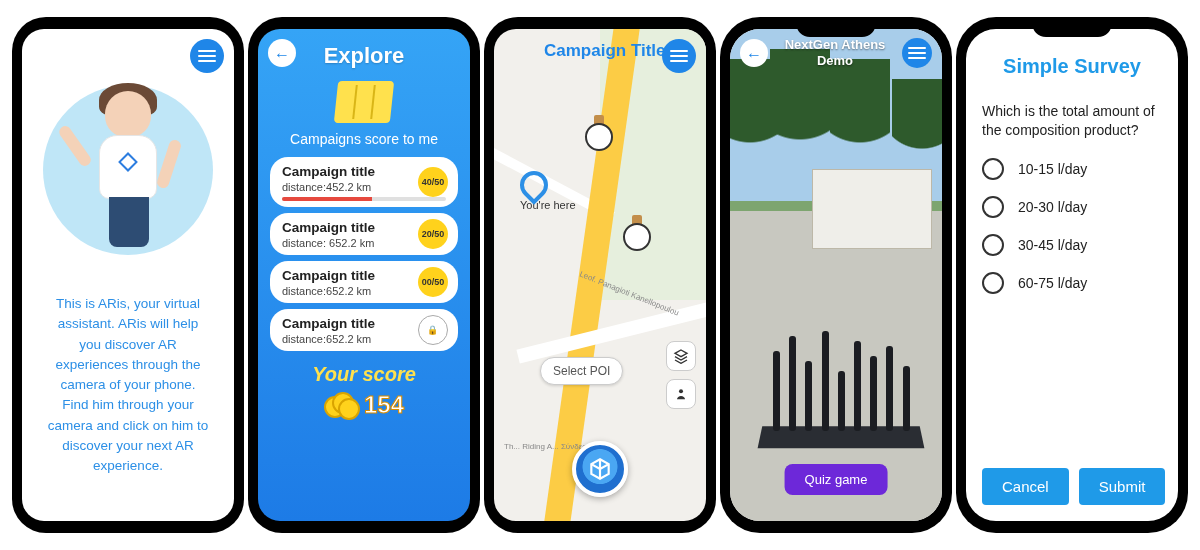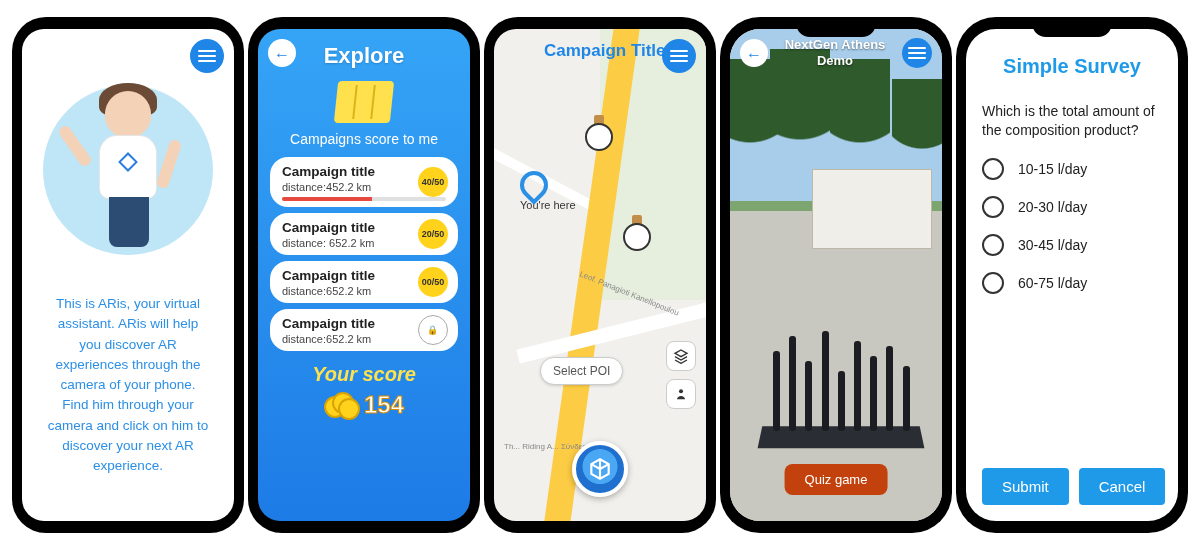--- a/index.html
+++ b/index.html
@@ -144,7 +144,7 @@
   .title4{color:#fff;font-size:13px;font-weight:600;text-align:center;line-height:1.2;text-shadow:0 1px 2px rgba(0,0,0,.5);}
   .quiz-btn{
     position:absolute;left:50%;bottom:26px;transform:translateX(-50%);
-    background:#c2410c;color:#fff;padding:8px 20px;border-radius:8px;font-size:13px;font-weight:500;
+    background:#6d28d9;color:#fff;padding:8px 20px;border-radius:8px;font-size:13px;font-weight:500;
   }
   
   .s5{display:flex;flex-direction:column;padding:20px 16px 16px;}

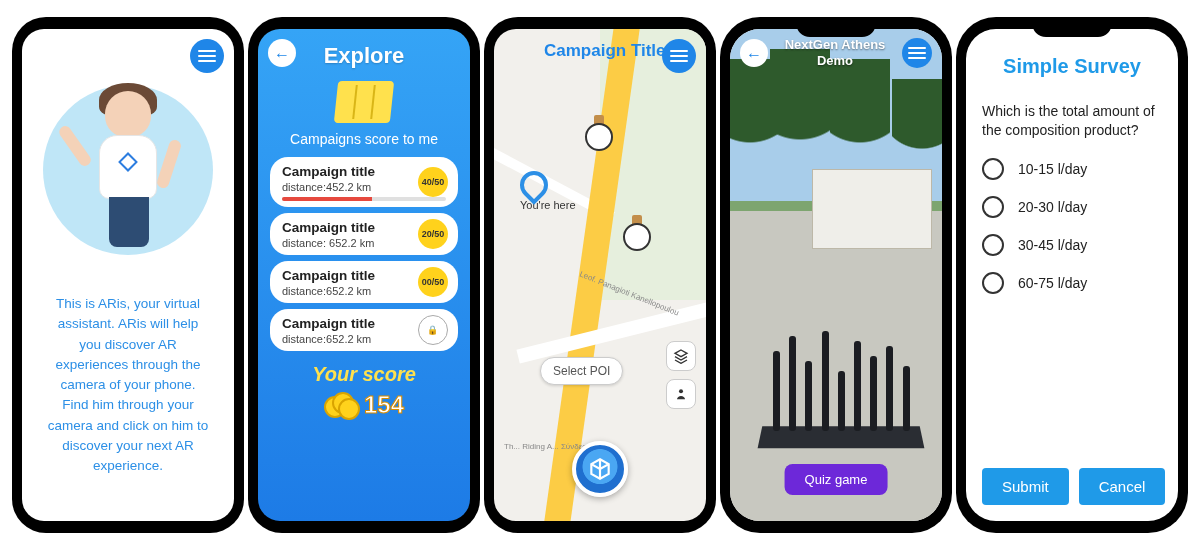--- a/index.html
+++ b/index.html
@@ -340,8 +340,8 @@
       </label>
     </div>
     <div class="btn-row">
+      <div class="btn">Cancel</div>
       <div class="btn">Submit</div>
-      <div class="btn">Cancel</div>
     </div>
   </div>
 </div>

